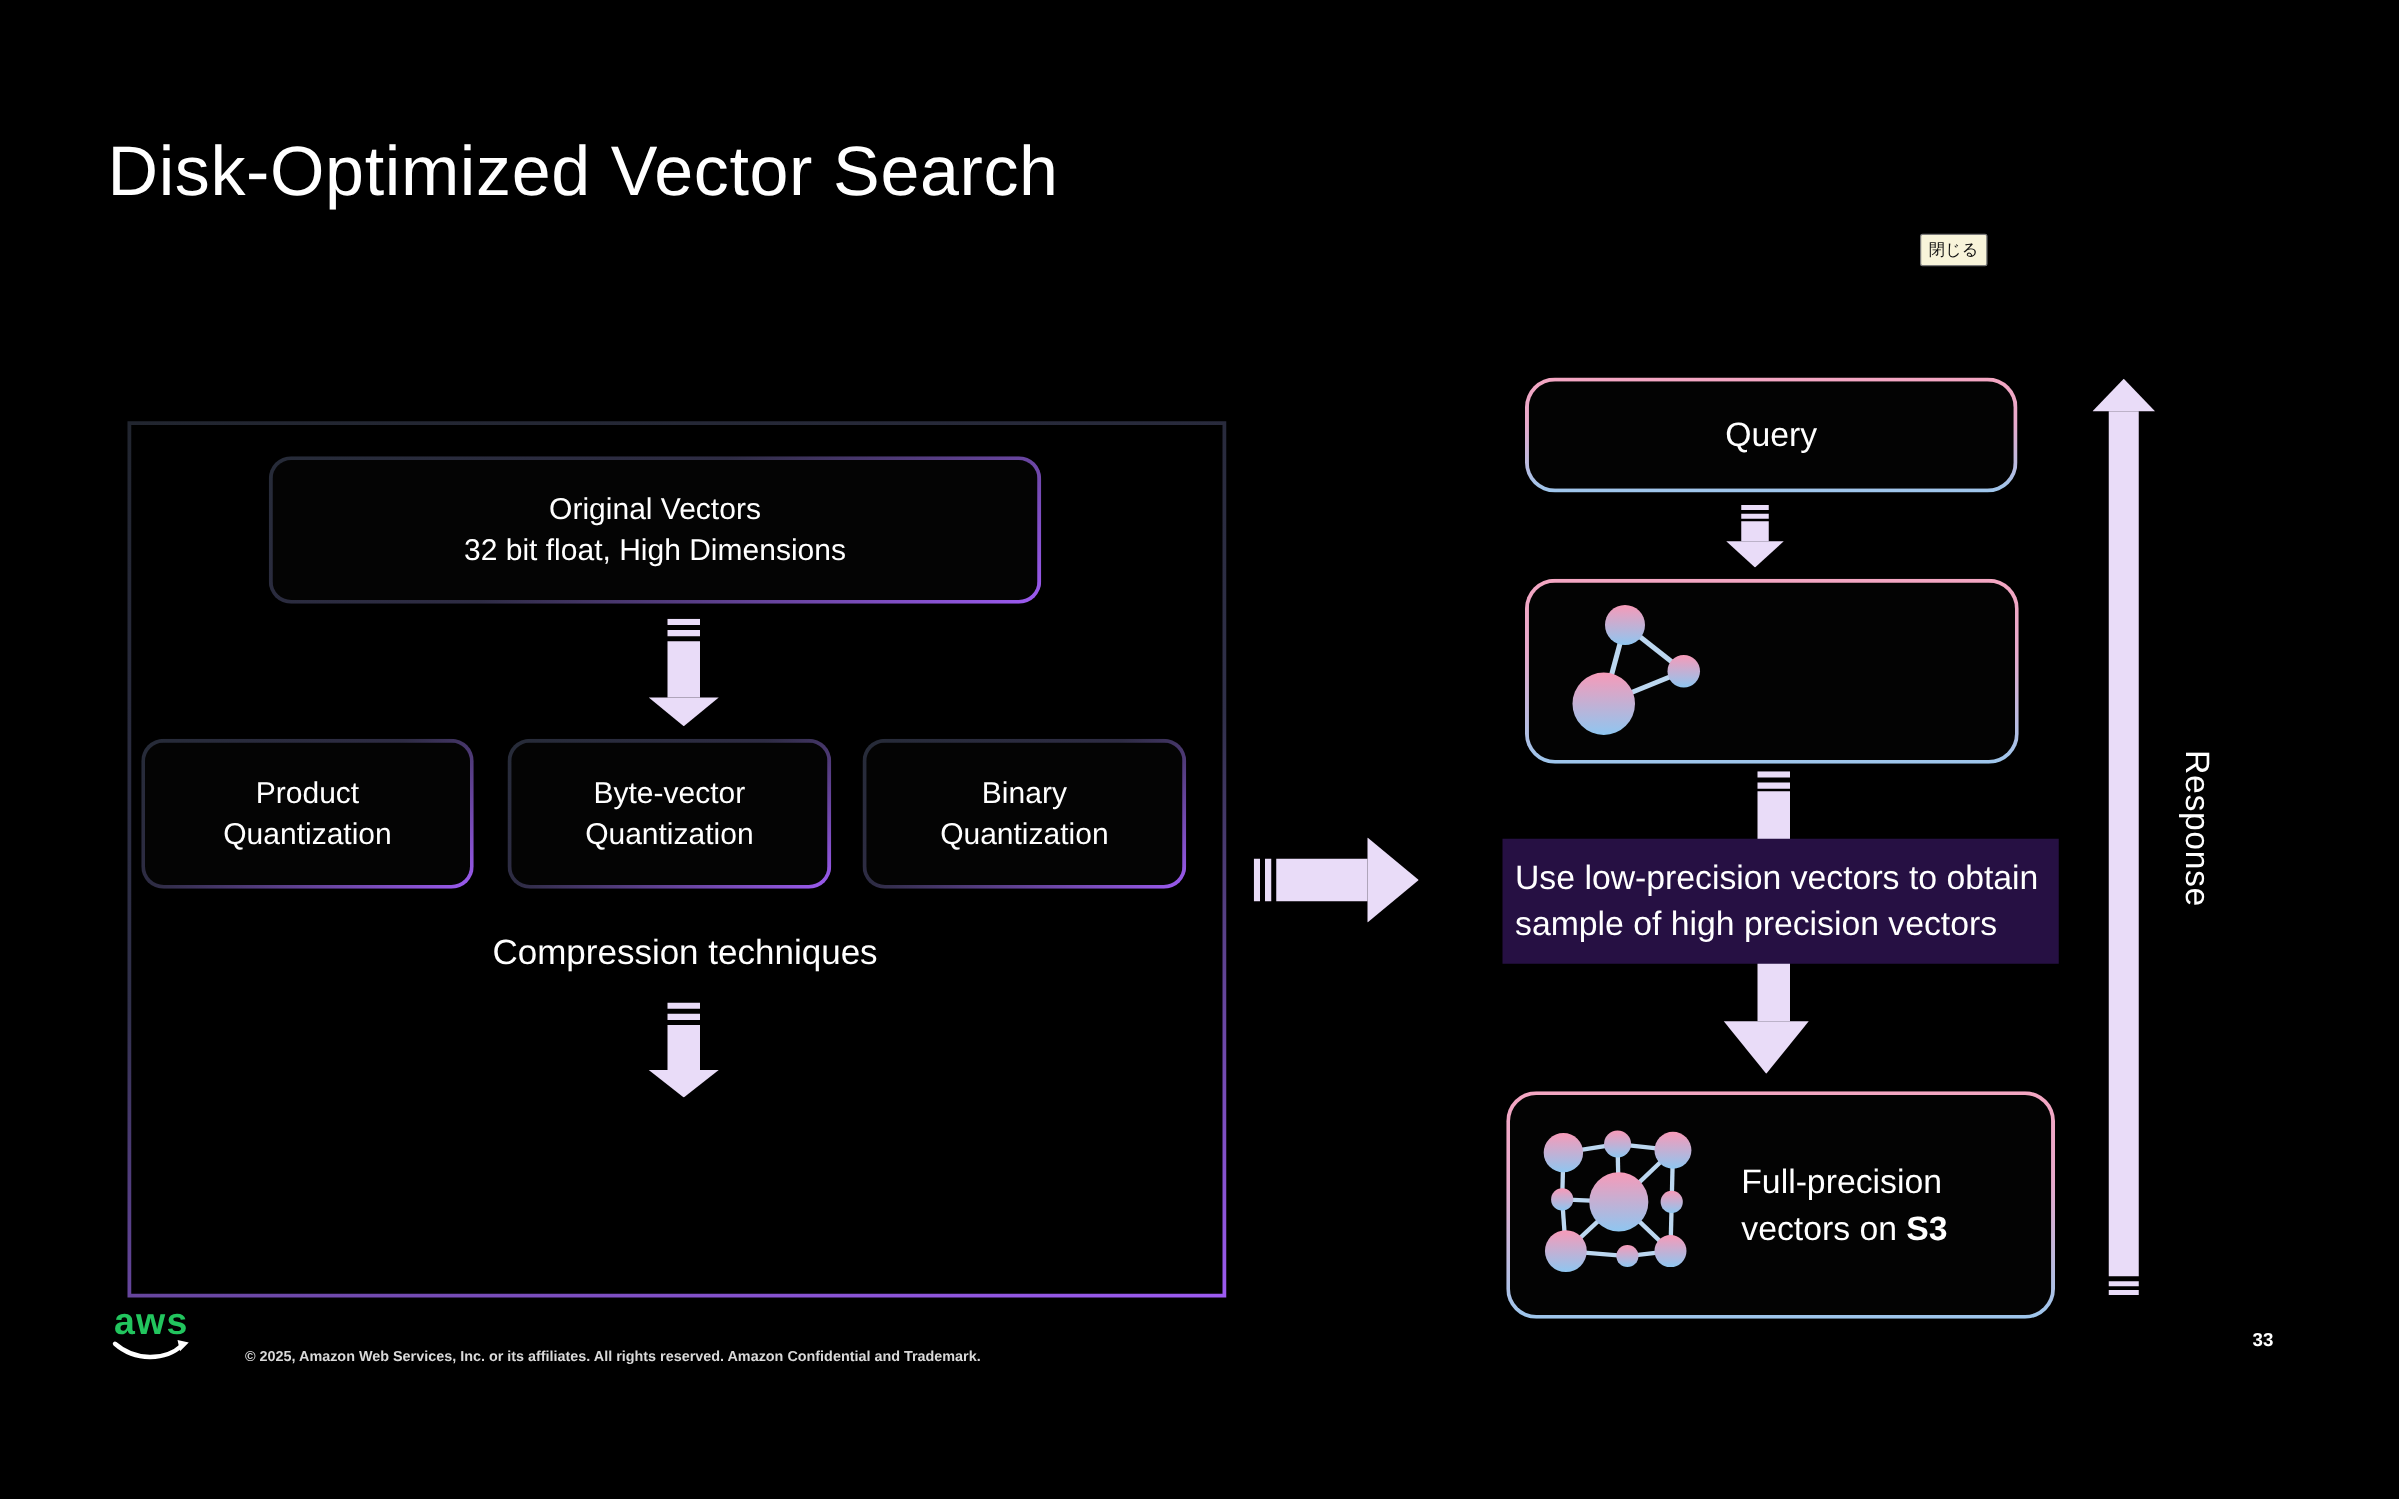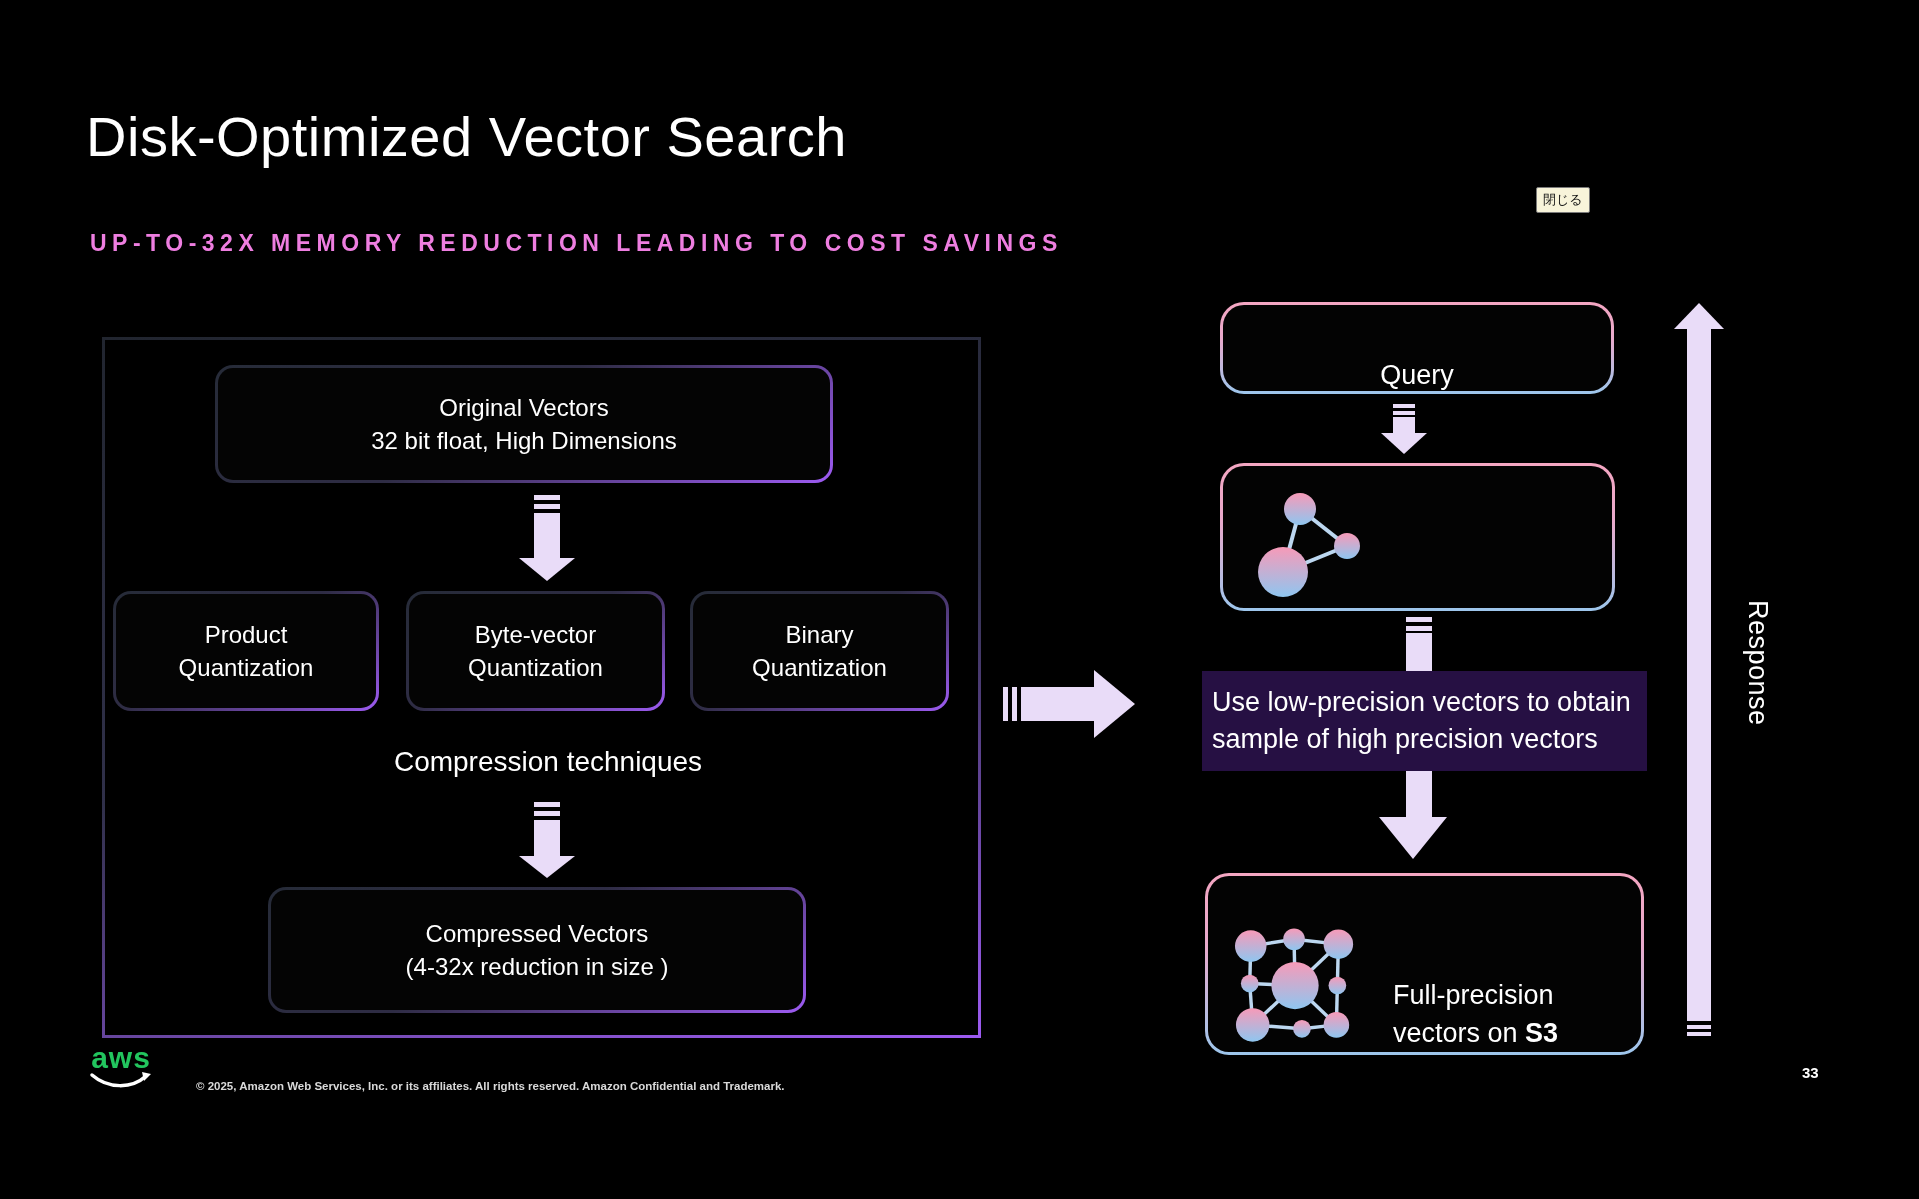--- a/index.html
+++ b/index.html
@@ -67,7 +67,6 @@
 <div class="slide">
 
   <div class="title">Disk-Optimized Vector Search</div>
-  <div class="subtitle">UP-TO-32X MEMORY REDUCTION LEADING TO COST SAVINGS</div>
   <button class="close-btn">閉じる</button>
 
   <div class="panel">

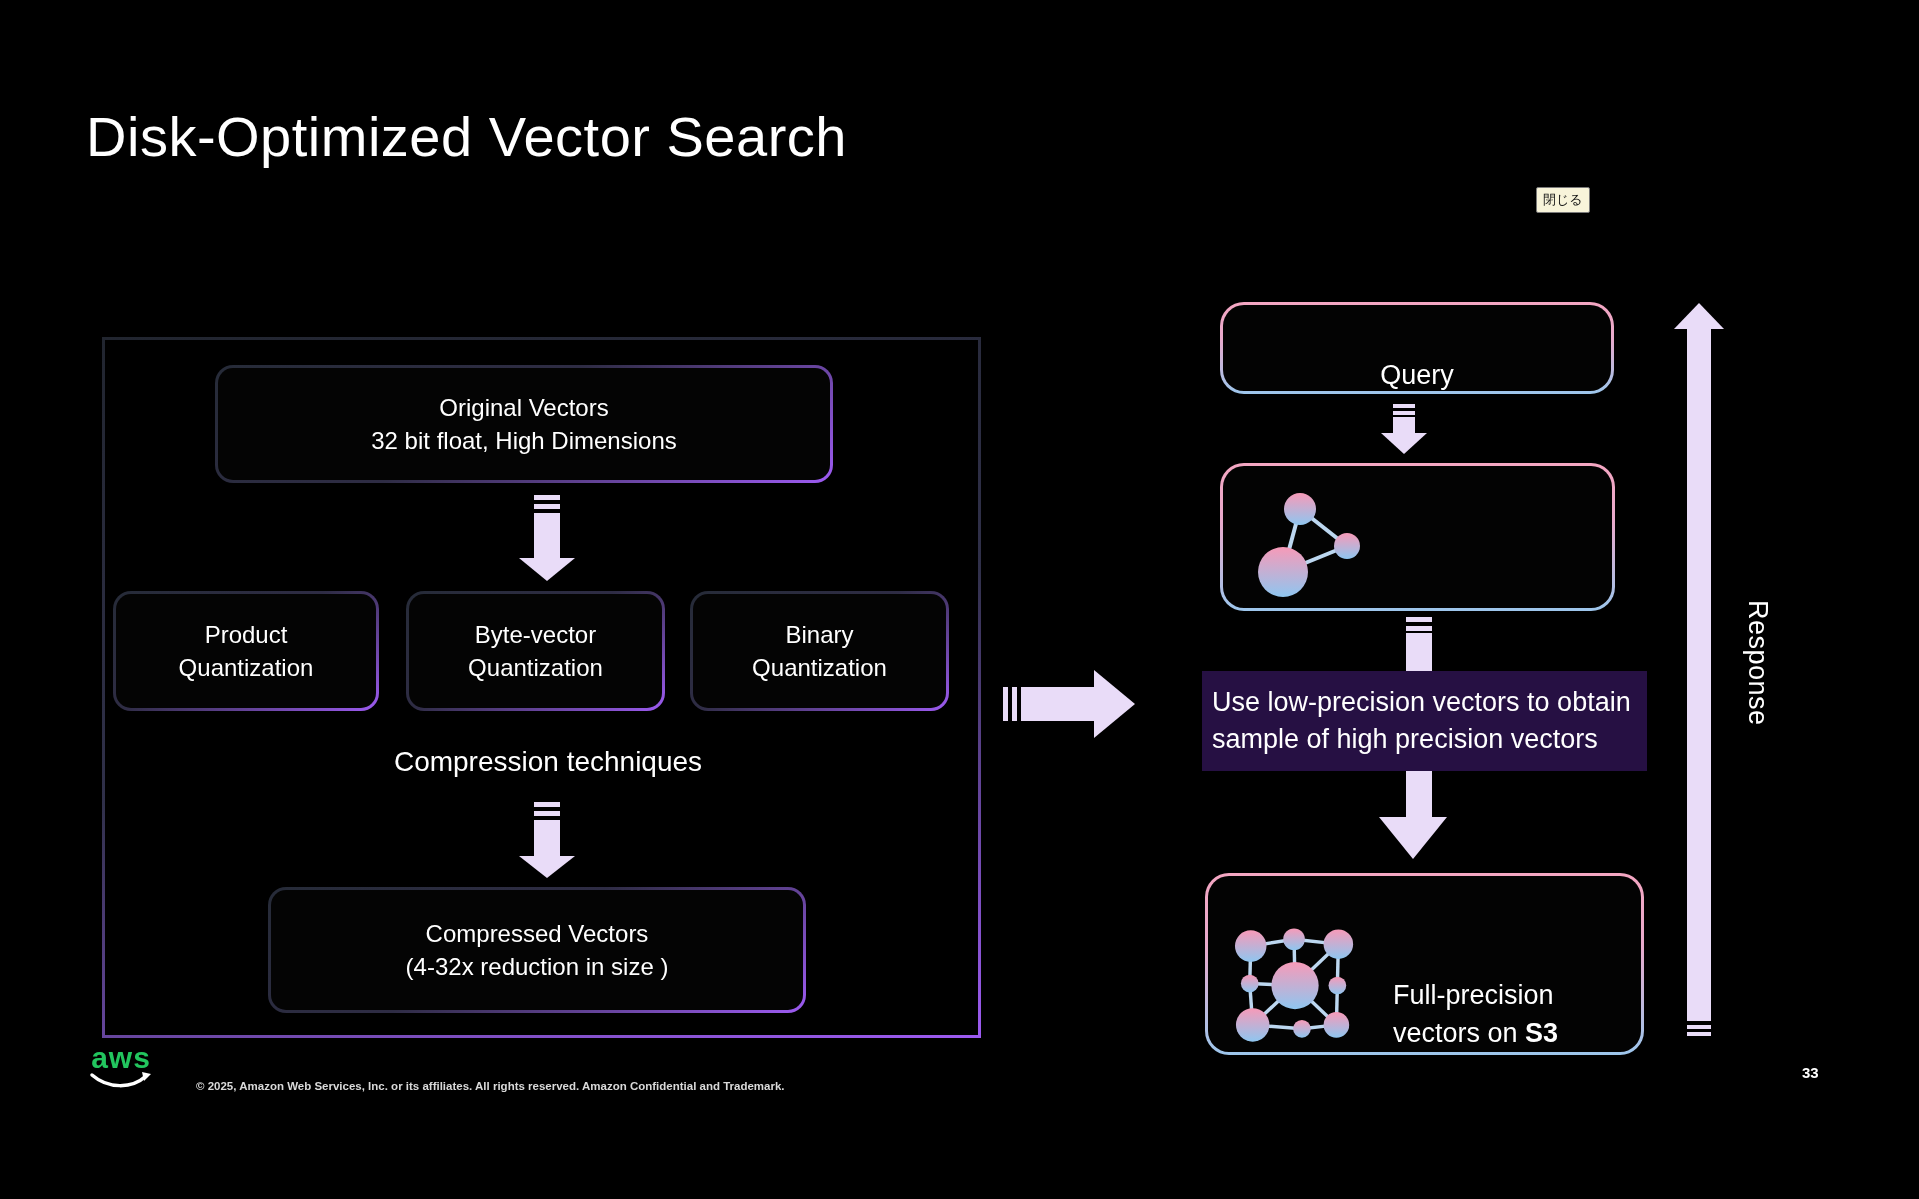--- a/index.html
+++ b/index.html
@@ -38,7 +38,7 @@
   .pbox{position:absolute;border:3px solid transparent;border-radius:24px;
         background:linear-gradient(#030303,#030303) padding-box,
                    linear-gradient(180deg,#f4a6c2 0%,#e8aacc 40%,#9dc6ec 100%) border-box;
-        display:flex;align-items:flex-end;color:#fff;}
+        display:flex;align-items:center;color:#fff;}
   .box-query{left:1220px;top:302px;width:388px;height:86px;justify-content:center;
              font-size:27px;}
   .box-cv2{left:1220px;top:463px;width:389px;height:142px;}

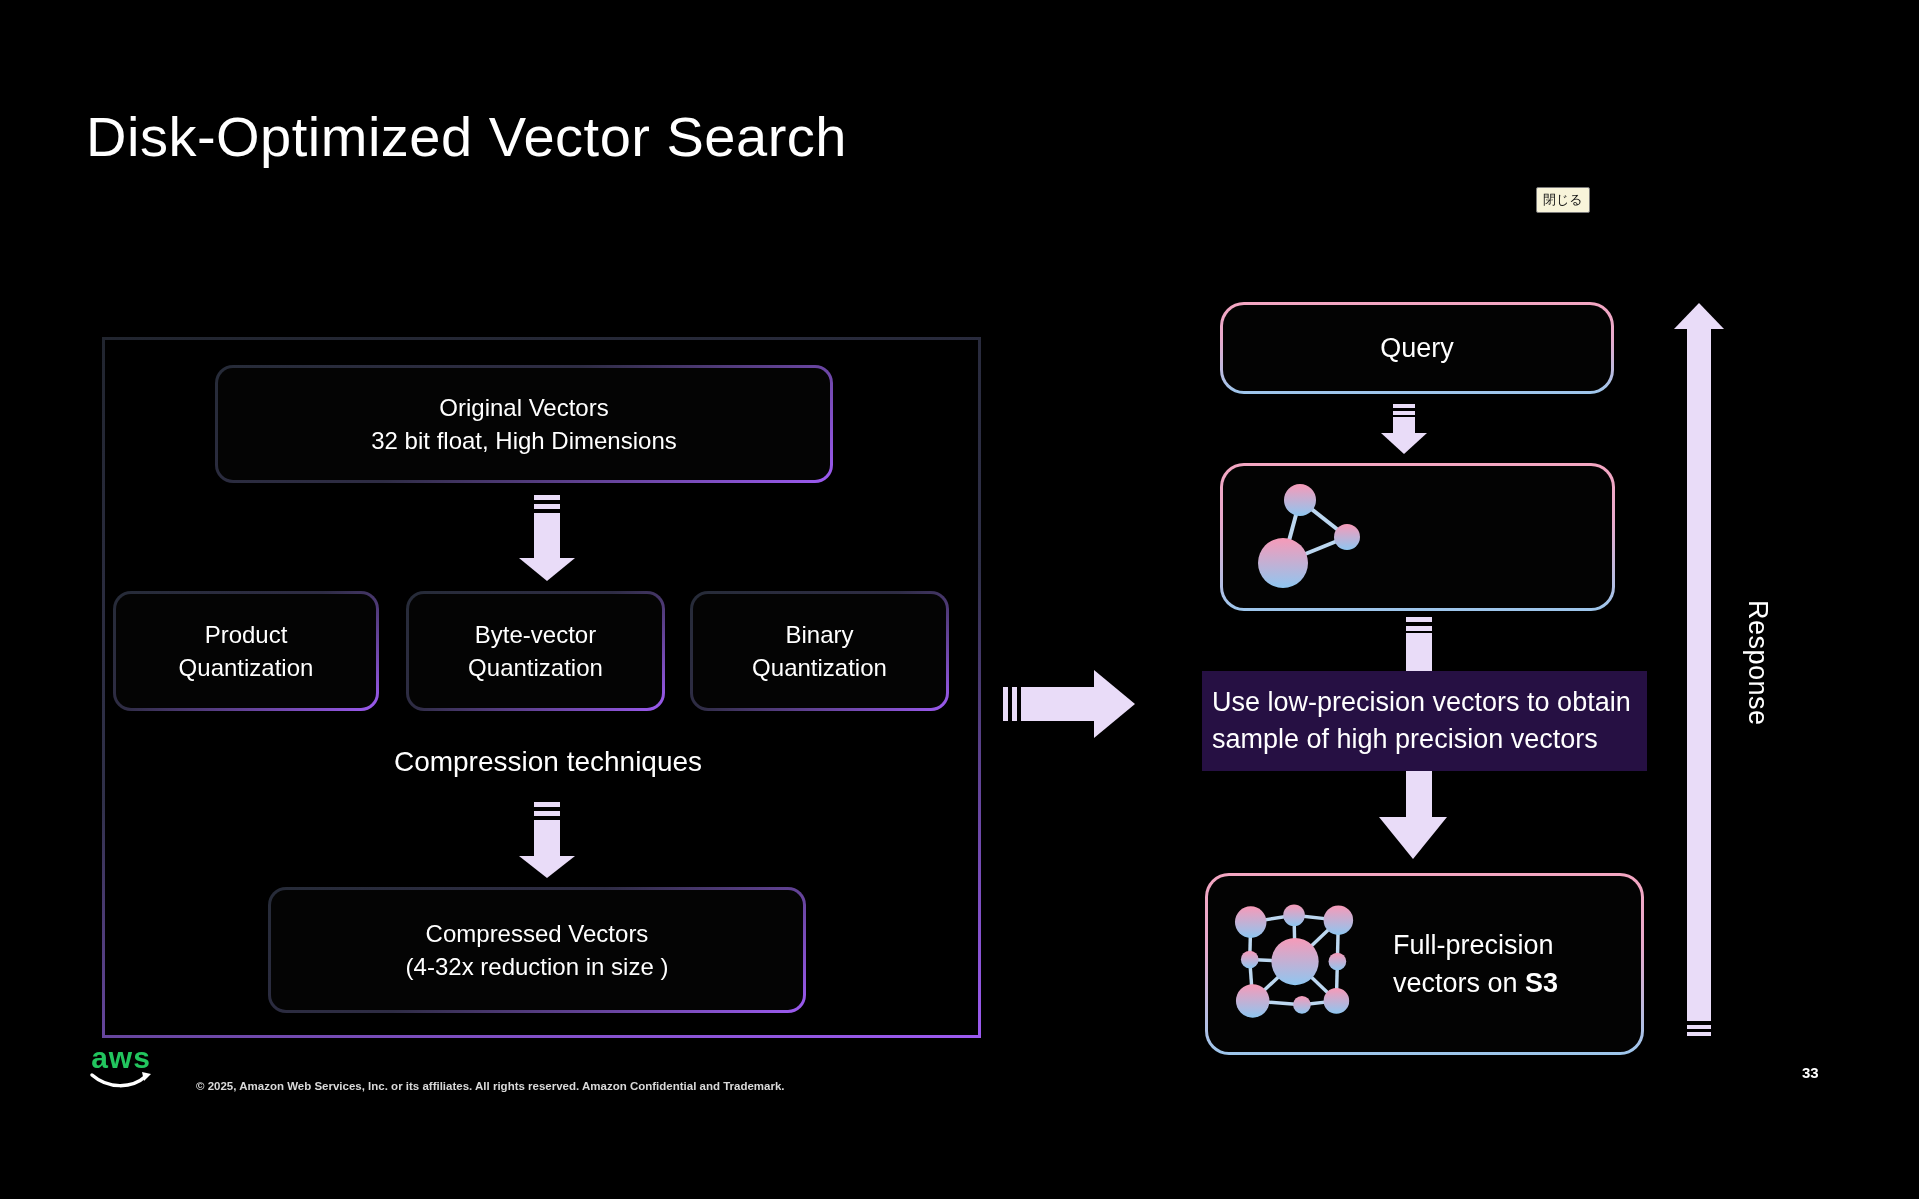--- a/index.html
+++ b/index.html
@@ -109,10 +109,6 @@
       </g>
     </svg>
 
-    <div class="gbox box-cv">
-      <div>Compressed Vectors</div>
-      <div>(4-32x reduction in size )</div>
-    </div>
   </div>
 
   <svg class="arrow-svg" style="left:1003px;top:670px;" width="132" height="68" viewBox="0 0 132 68">

